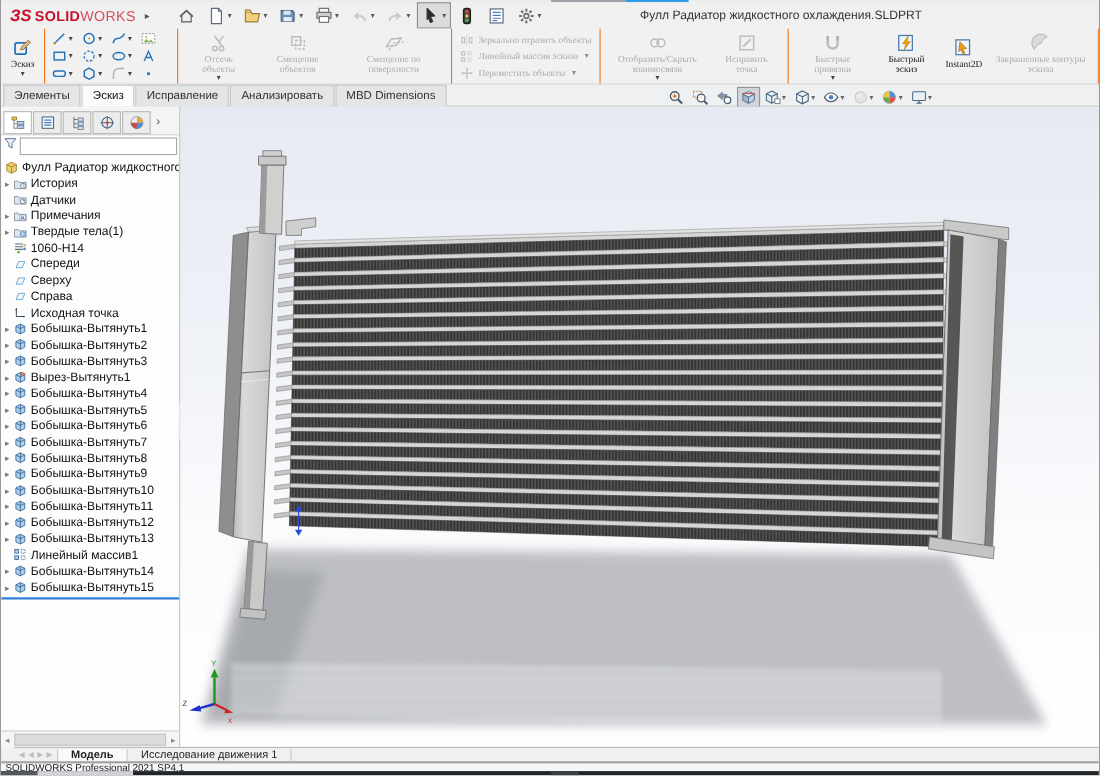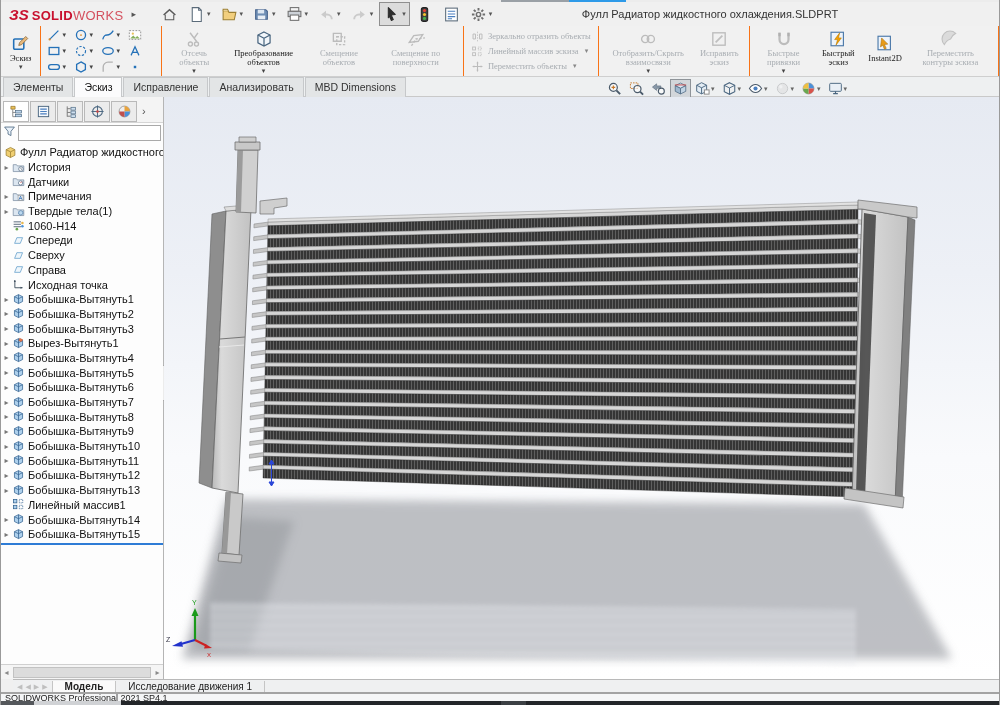--- a/index.html
+++ b/index.html
@@ -314,16 +314,6 @@
             </svg>
           </div>
           <div class="rlb">Отсечь объекты</div>
-          <div class="rdd">▾</div>
-        </div>
-        <div class="rbtn">
-          <div class="ric">
-            <svg width="18" height="18" viewBox="0 0 16 16">
-              <path d="M8 1.8l5.4 2.7v6.9L8 14.2 2.6 11.4V4.5z" fill="#f2f6fa" stroke="#49657f" stroke-width="1.1"></path>
-              <path d="M8 7.4l5.4-2.9M8 7.4 2.6 4.5M8 7.4v6.8" fill="none" stroke="#49657f" stroke-width="1.1"></path>
-            </svg>
-          </div>
-          <div class="rlb">Преобразование объектов</div>
           <div class="rdd">▾</div>
         </div>
         <div class="rbtn disabled">

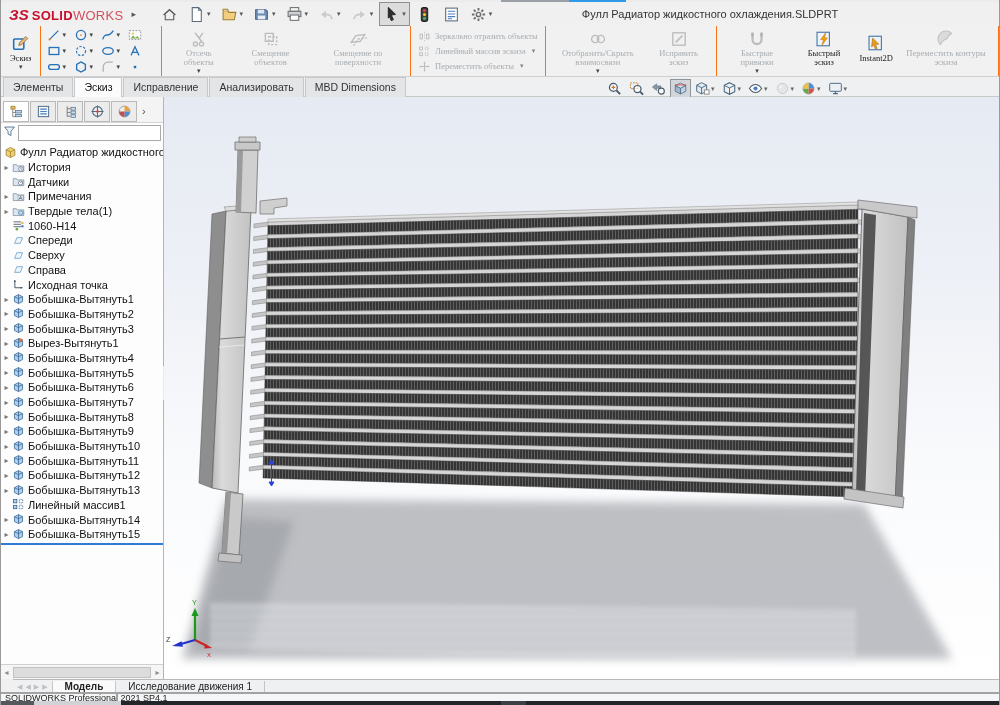--- a/index.html
+++ b/index.html
@@ -386,7 +386,7 @@
               <path d="M5 11 11 5" stroke="#c87838" stroke-width="1.6"></path>
             </svg>
           </div>
-          <div class="rlb">Исправить эскиз</div>
+          <div class="rlb">Исправить точка</div>
           <div class="rdd"></div>
         </div>
       </div>

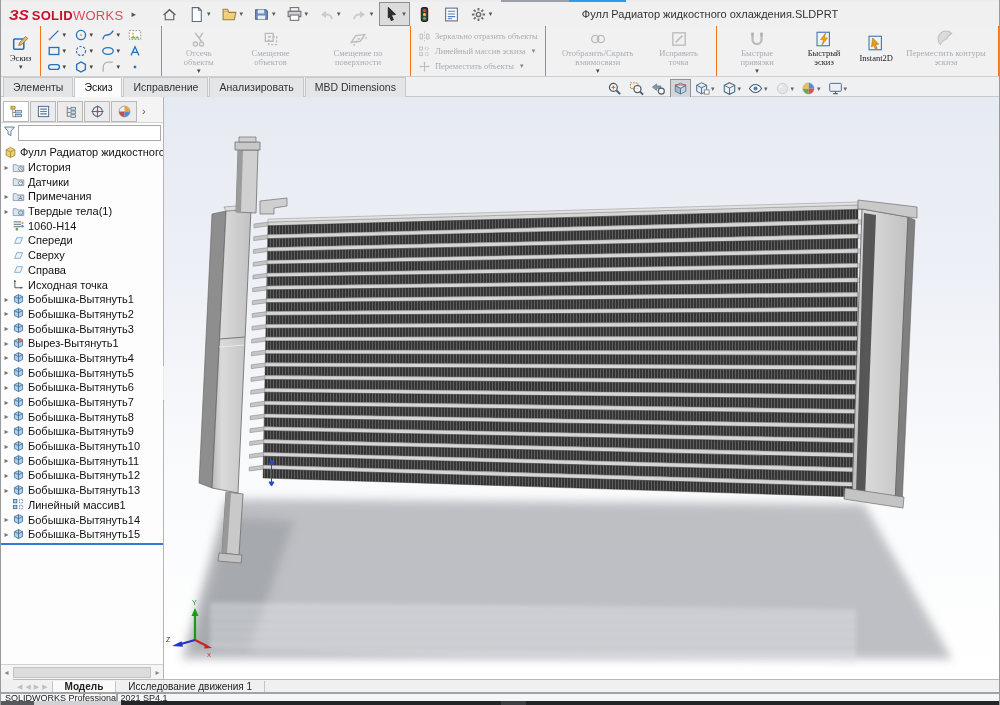--- a/index.html
+++ b/index.html
@@ -427,7 +427,7 @@
               <path d="M3 13A7 7 0 0 1 13 3 9 9 0 0 0 8.5 8 9 9 0 0 0 3 13z" fill="#b8c4d0" stroke="#7a8a9a"></path>
             </svg>
           </div>
-          <div class="rlb">Переместить контуры эскиза</div>
+          <div class="rlb">Закрашенные контуры эскиза</div>
           <div class="rdd"></div>
         </div>
       </div>

